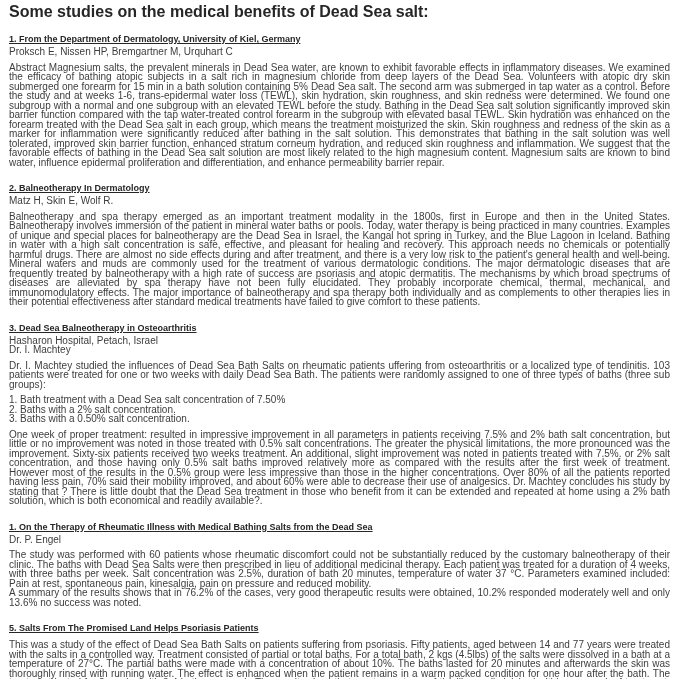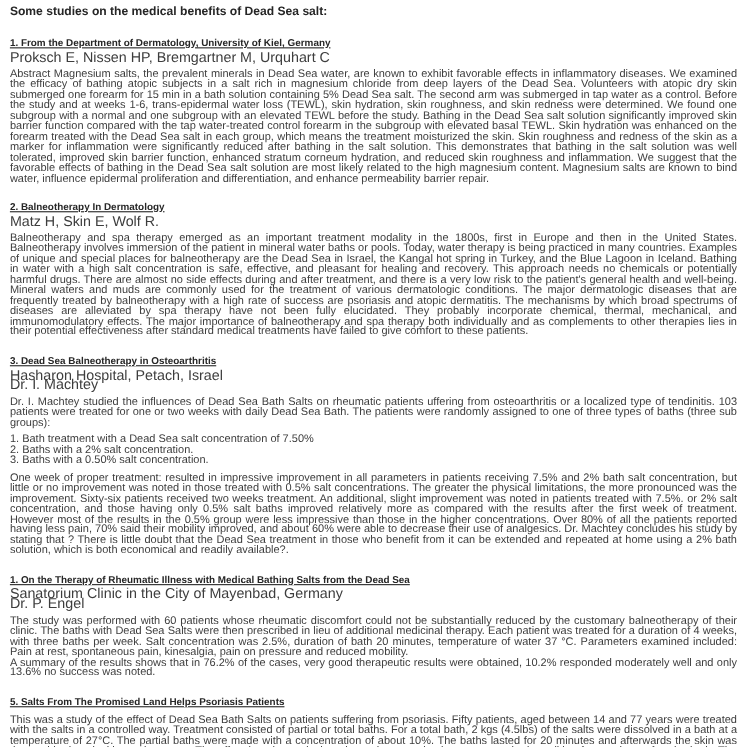--- a/index.html
+++ b/index.html
@@ -14,7 +14,7 @@
     padding: 5px 9px 10px 9px;
   }
   .doc-title {
-    font-size: 11px;
+    font-size: 16px;
     line-height: 13px;
     font-weight: bold;
     color: #262626;

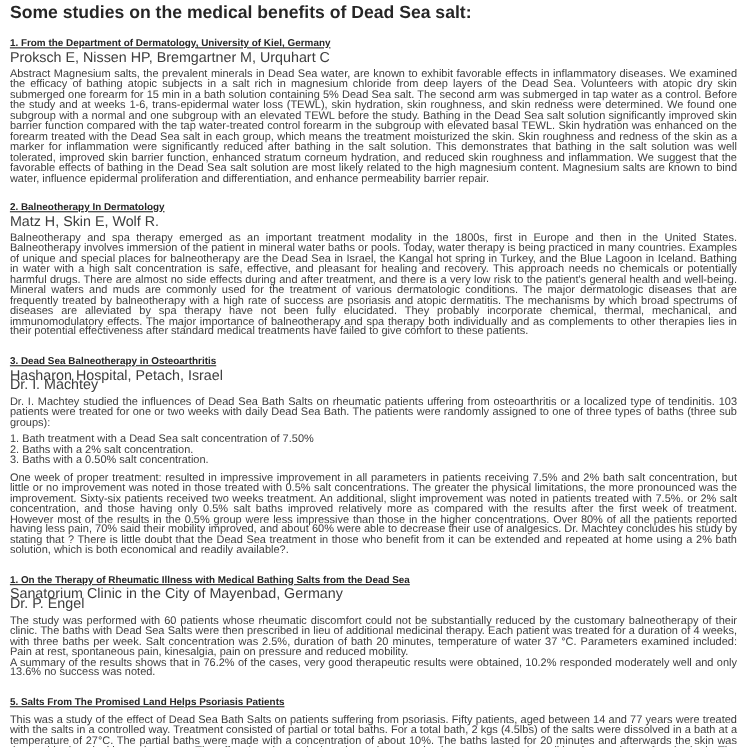--- a/index.html
+++ b/index.html
@@ -31,7 +31,7 @@
     margin-bottom: 2px;
   }
   .meta-line {
-    font-size: 13px;
+    font-size: 10px;
     line-height: 9.5px;
     color: #3d3d3d;
   }

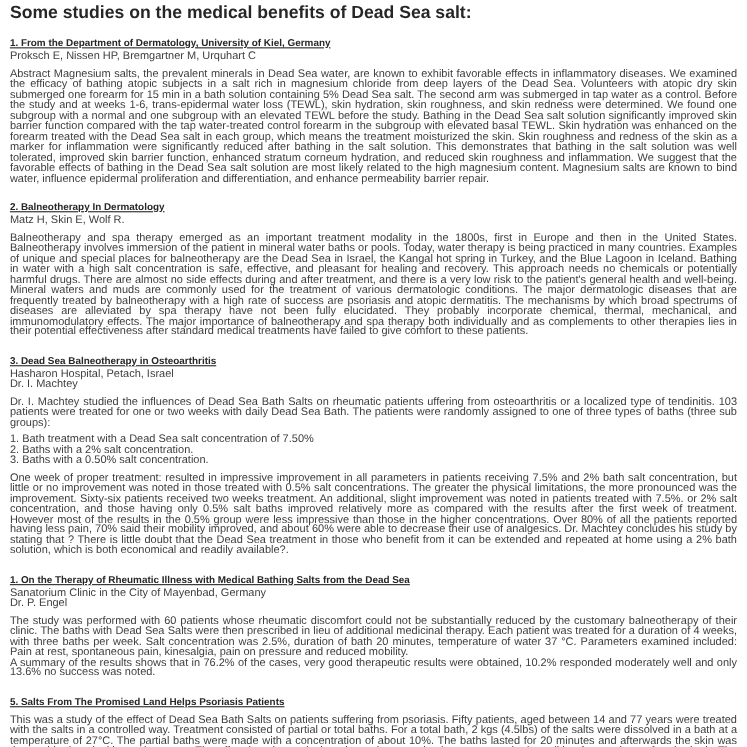--- a/index.html
+++ b/index.html
@@ -88,7 +88,6 @@
   <section class="study-section">
     <h2 class="section-heading">1. On the Therapy of Rheumatic Illness with Medical Bathing Salts from the Dead Sea</h2>
     <div class="meta">
-          <div class="meta-line">Sanatorium Clinic in the City of Mayenbad, Germany</div>
           <div class="meta-line">Dr. P. Engel</div>
         </div>
     <div class="blocks">

